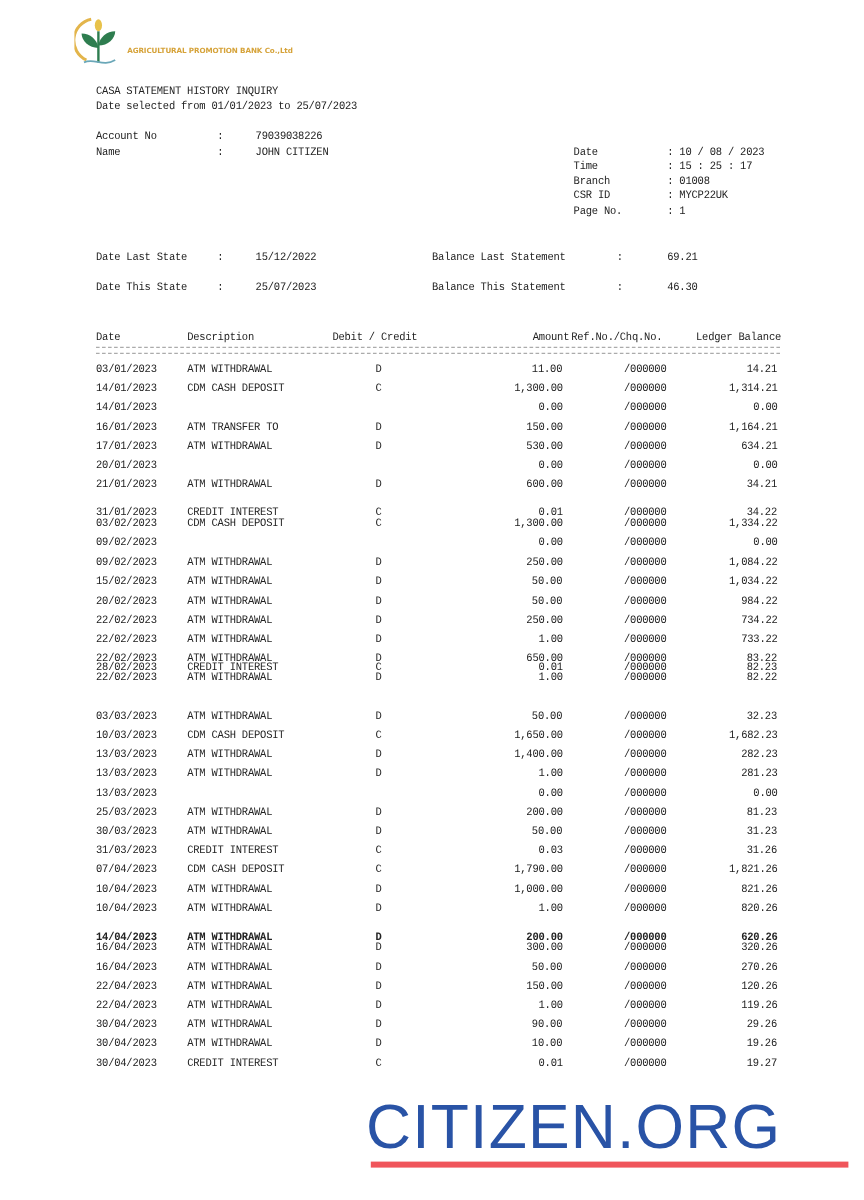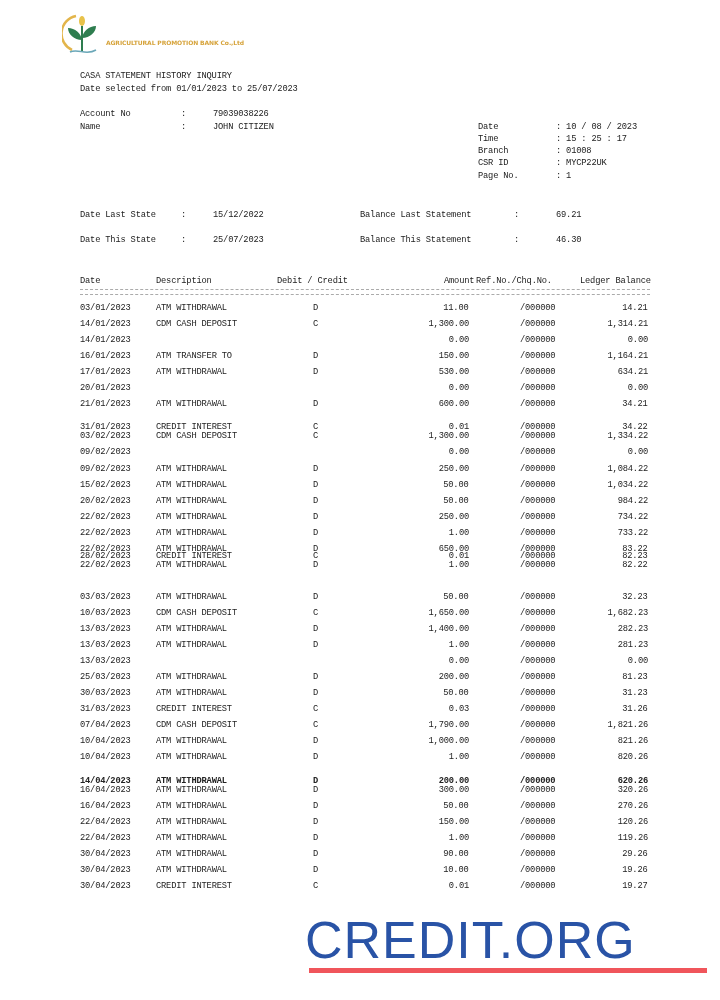--- a/index.html
+++ b/index.html
@@ -385,7 +385,7 @@
   </div>
 
 <div class="wm">
-  <div class="wm-text">CREDIT.ORG</div>
+  <div class="wm-text">CITIZEN.ORG</div>
   <div class="wm-line"></div>
 </div>
 

